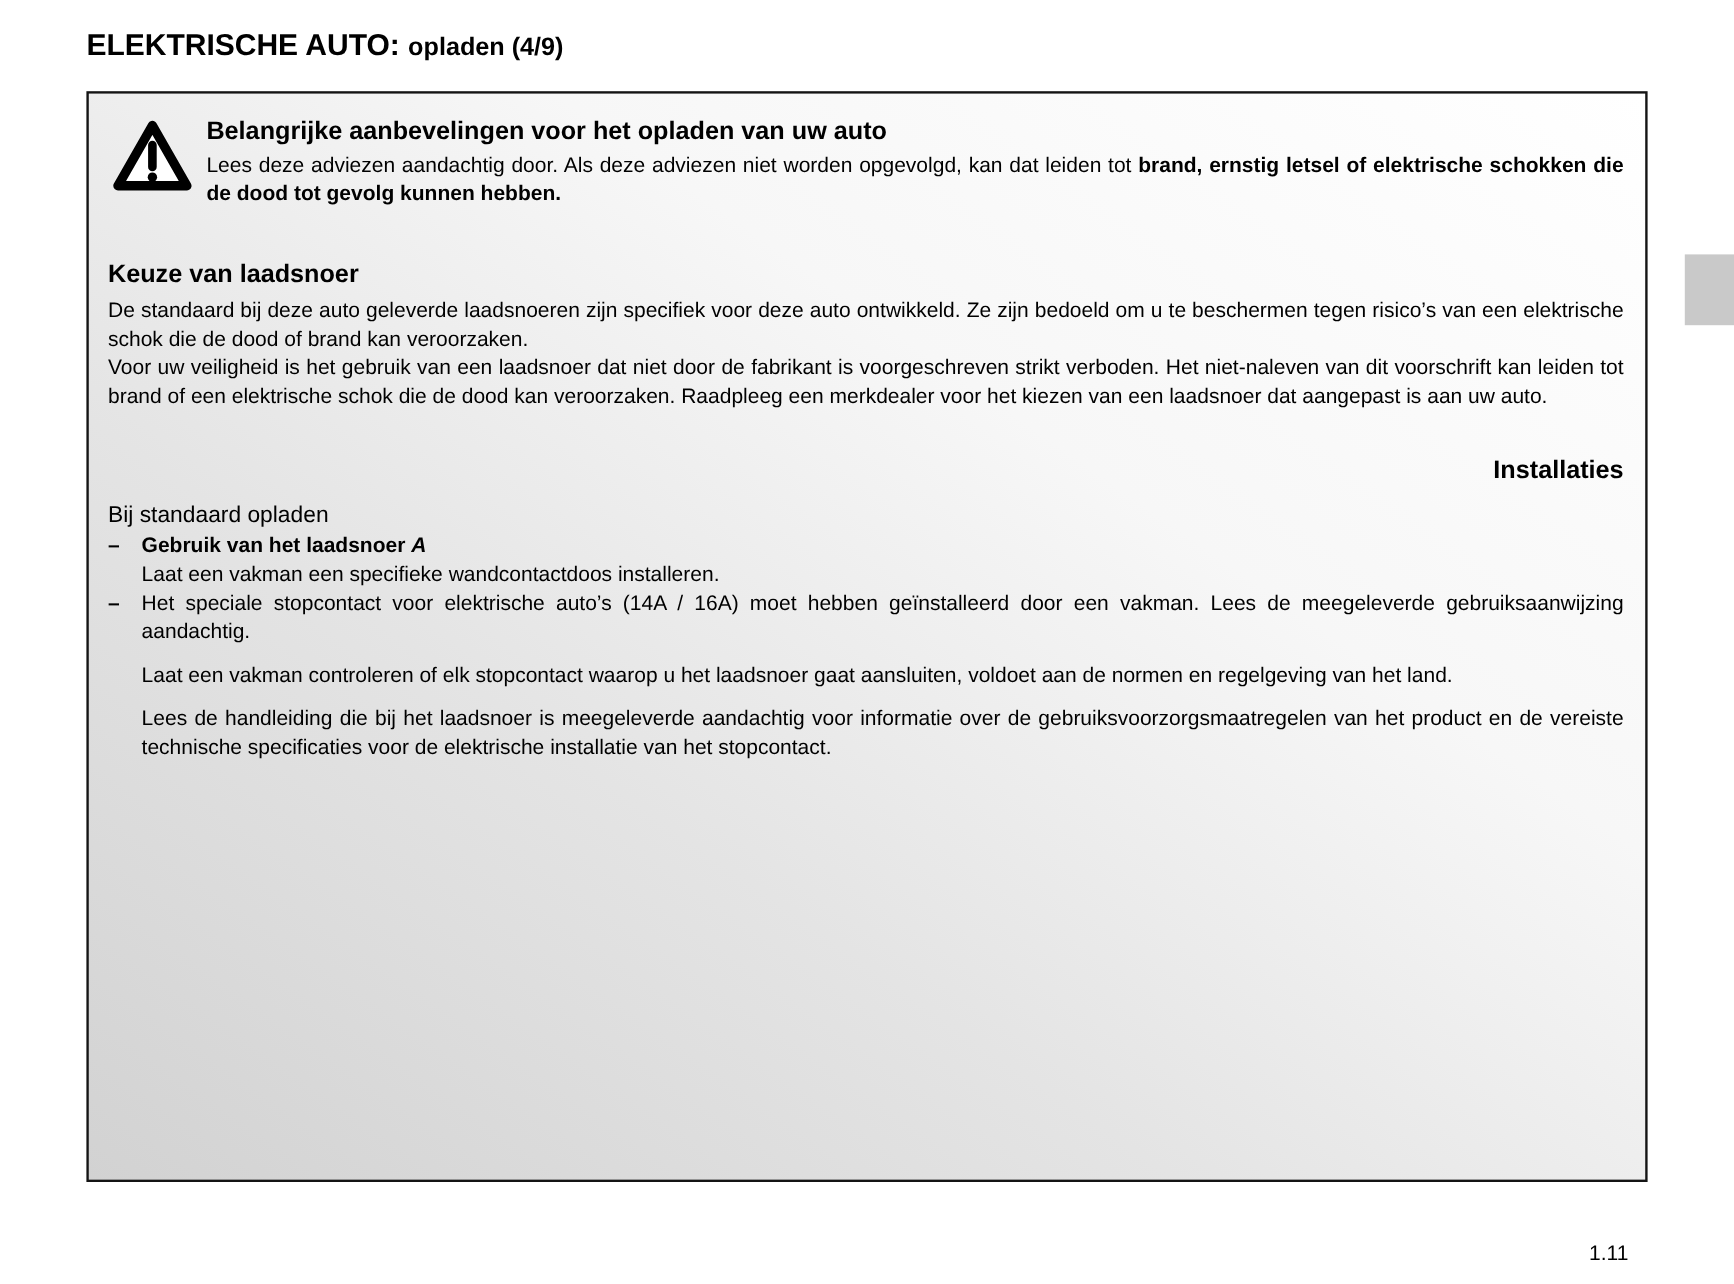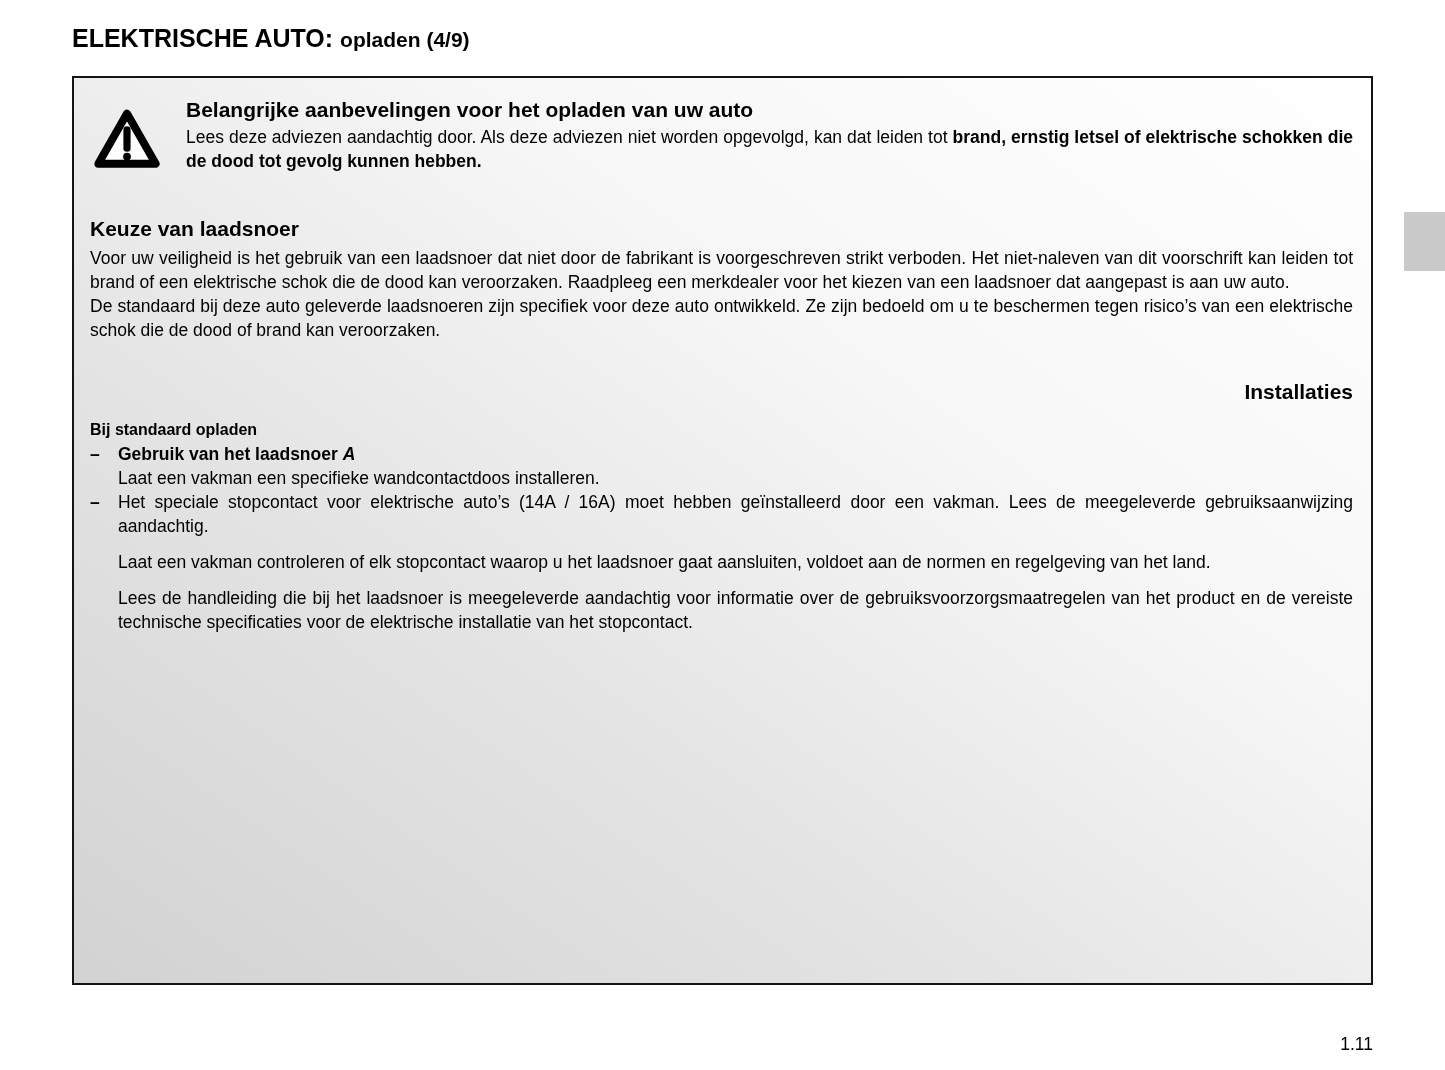--- a/index.html
+++ b/index.html
@@ -33,7 +33,7 @@
     padding: 20px 18px 0 16px;
   }
 
-  .warning { display: flex; align-items: flex-end; gap: 26px; margin-left: 4px; }
+  .warning { display: flex; align-items: flex-start; gap: 12px; margin-left: 4px; }
   .warning-icon { flex: 0 0 66px; margin-top: 2px; }
   .warning-heading { font-size: 21px; font-weight: bold; margin-bottom: 3px; }
 

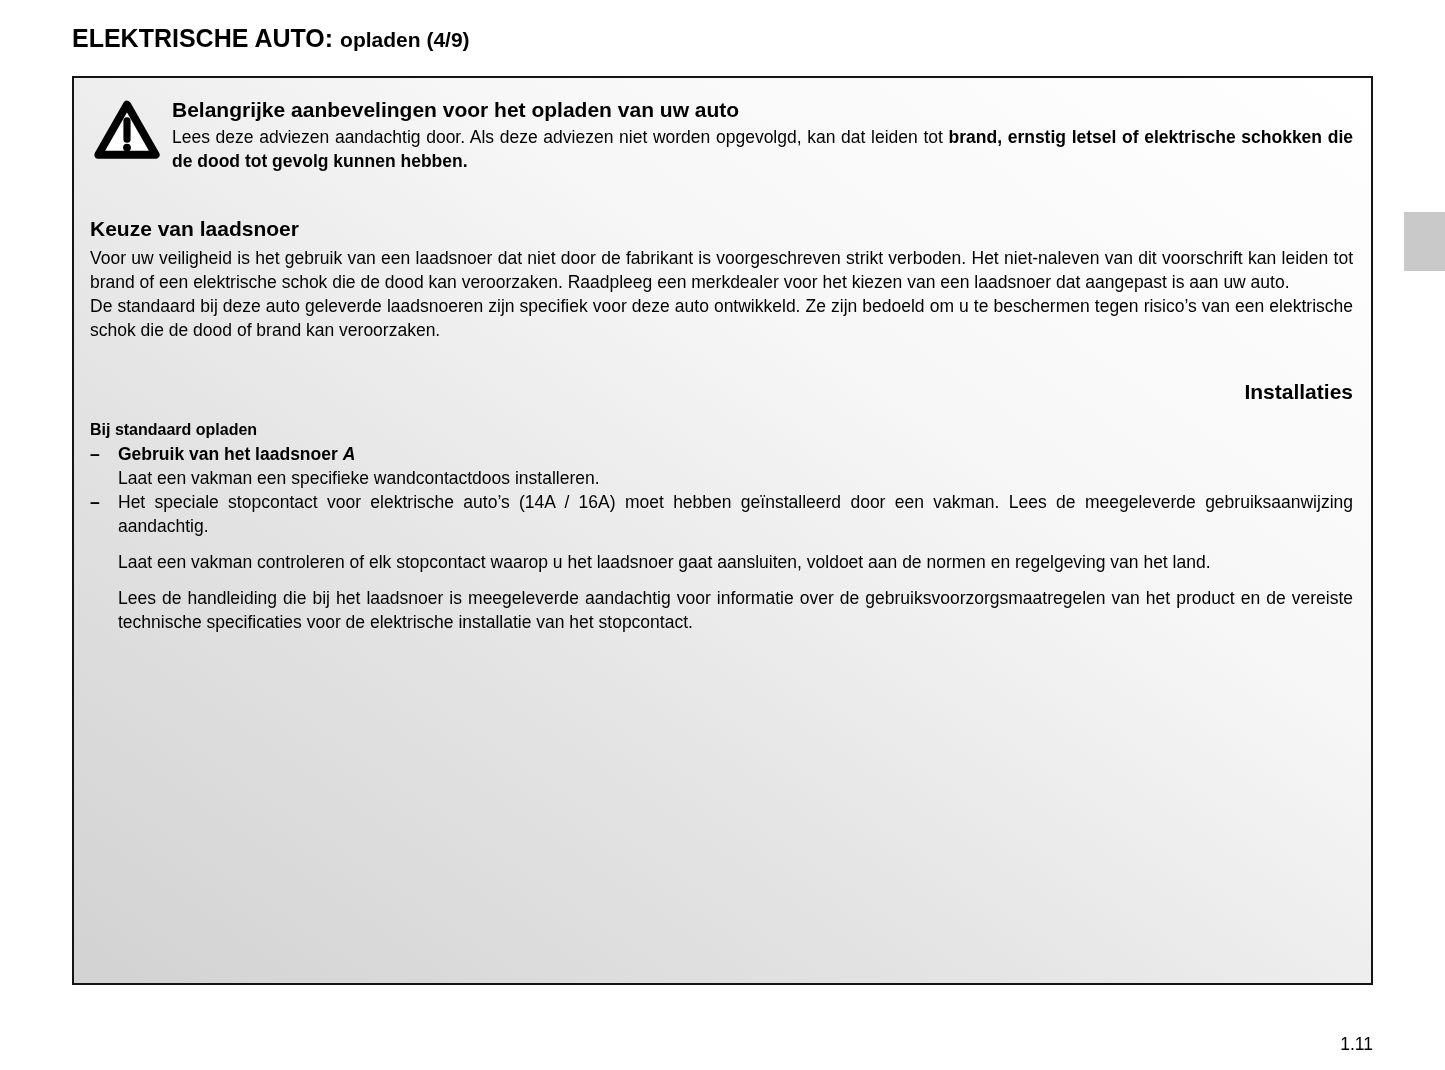--- a/index.html
+++ b/index.html
@@ -97,8 +97,8 @@
 
   <div class="section">
     <h2 class="section-heading keuze-heading">Keuze van laadsnoer</h2>
+    <p class="body-text">De standaard bij deze auto geleverde laadsnoeren zijn specifiek voor deze auto ontwikkeld. Ze zijn bedoeld om u te beschermen tegen risico’s van een elektrische schok die de dood of brand kan veroorzaken.</p>
     <p class="body-text">Voor uw veiligheid is het gebruik van een laadsnoer dat niet door de fabrikant is voorgeschreven strikt verboden. Het niet-naleven van dit voorschrift kan leiden tot brand of een elektrische schok die de dood kan veroorzaken. Raadpleeg een merkdealer voor het kiezen van een laadsnoer dat aangepast is aan uw auto.</p>
-    <p class="body-text">De standaard bij deze auto geleverde laadsnoeren zijn specifiek voor deze auto ontwikkeld. Ze zijn bedoeld om u te beschermen tegen risico’s van een elektrische schok die de dood of brand kan veroorzaken.</p>
   </div>
 
   <div class="section">

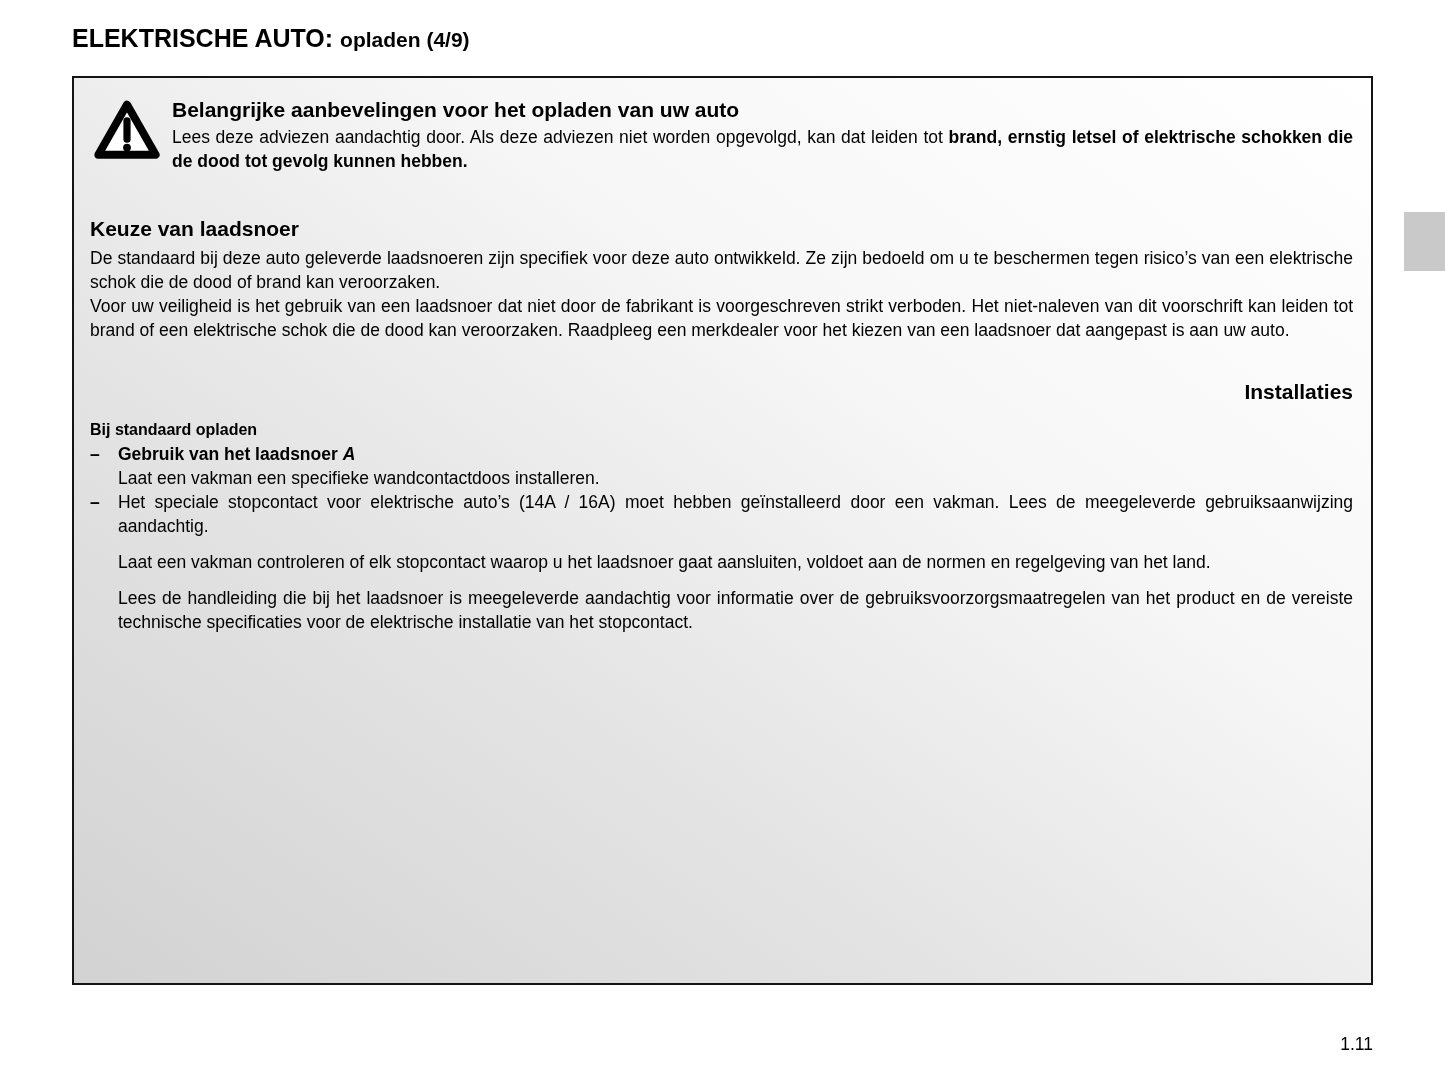--- a/index.html
+++ b/index.html
@@ -47,7 +47,7 @@
   .keuze-heading { margin-top: 44px; margin-bottom: 5px; }
   .installaties-heading { margin-top: 38px; margin-bottom: 14px; text-align: right; }
 
-  .bold-sub { font-size: 16px; line-height: 24px; font-weight: bold; }
+  .bold-sub { font-size: 19px; line-height: 24px; font-weight: normal; }
   .mt-extra { margin-top: 10px; }
   .mt-socket { margin-top: 12px; }
   .mt-final { margin-top: 12px; }

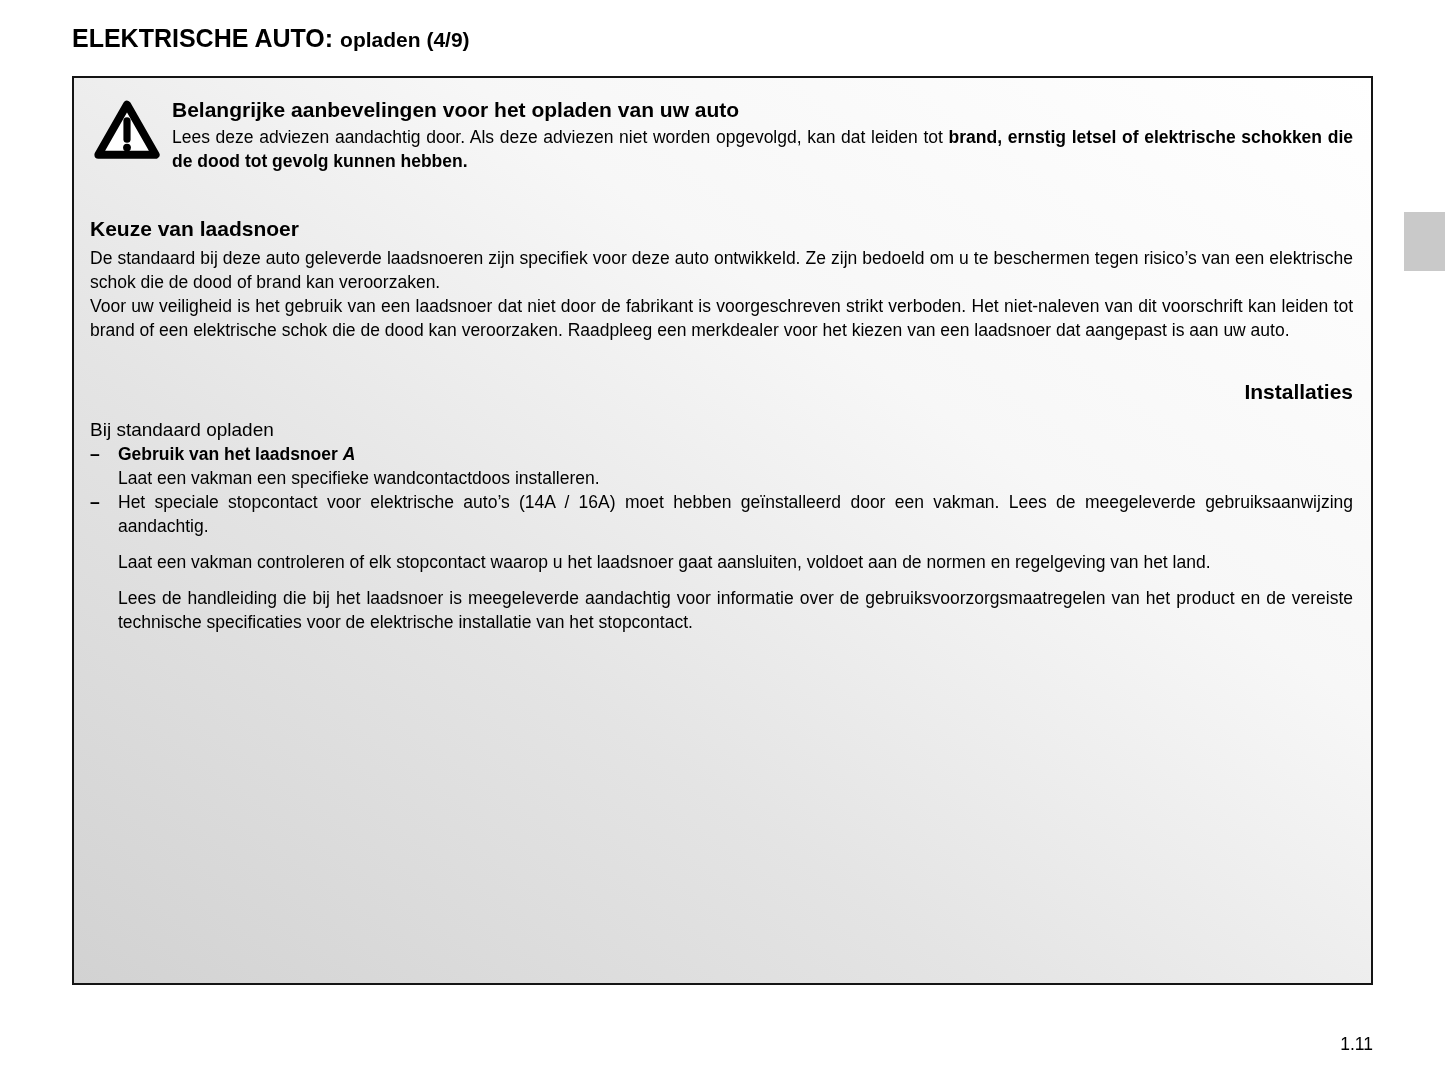--- a/index.html
+++ b/index.html
@@ -69,7 +69,7 @@
 
   .page-number {
     position: absolute;
-    right: 72px;
+    right: 88px;
     top: 1034px;
     font-size: 17.5px;
   }

